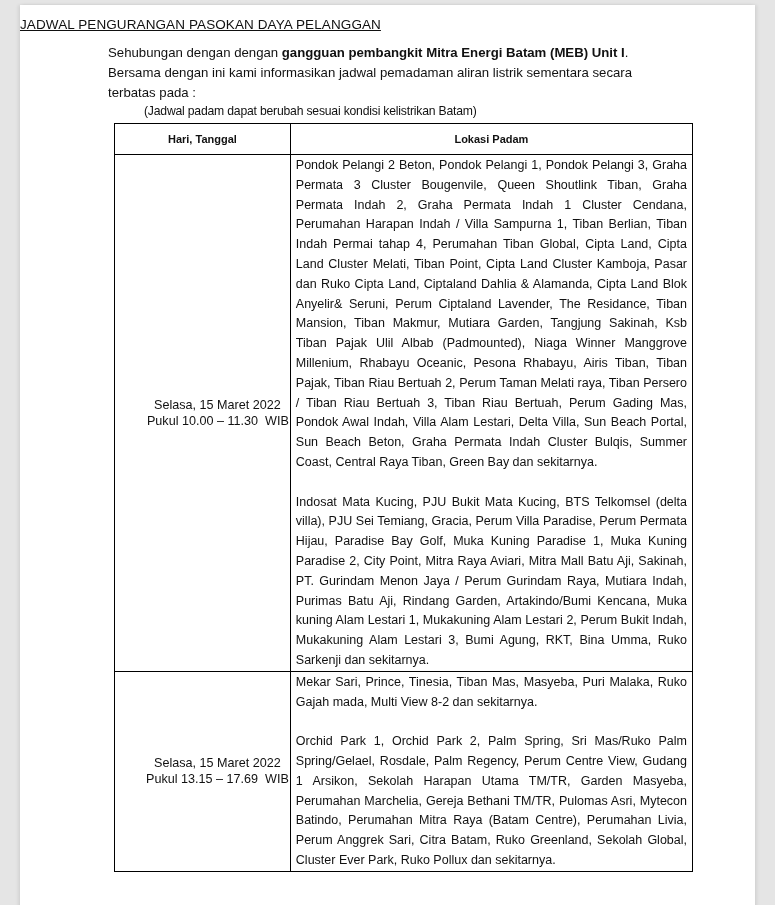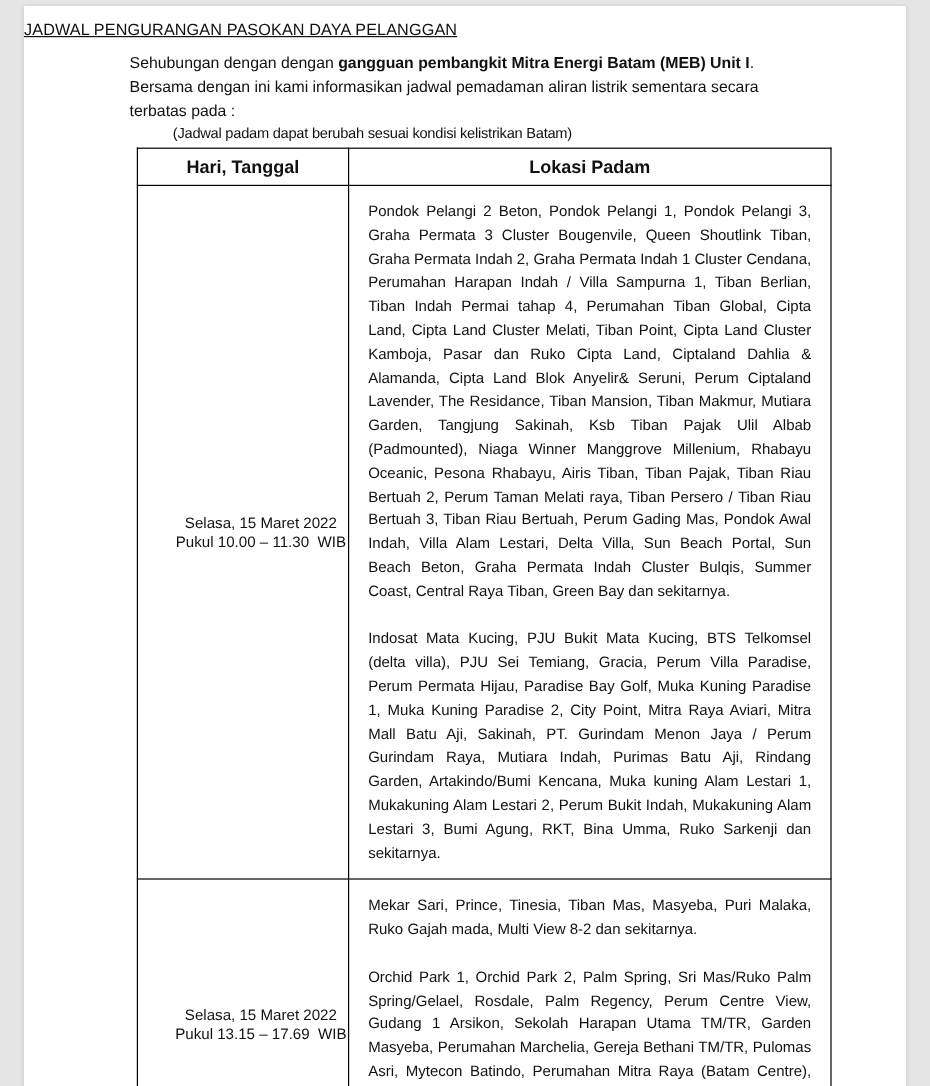--- a/index.html
+++ b/index.html
@@ -37,7 +37,7 @@
     border:1.5px solid #000;
   }
   table.sched th {
-    height:30px; font-weight:bold; font-size:15px; text-align:center;
+    height:30px; font-weight:bold; font-size:11px; text-align:center;
     padding:0;
   }
   th.col-date { width:165px; }

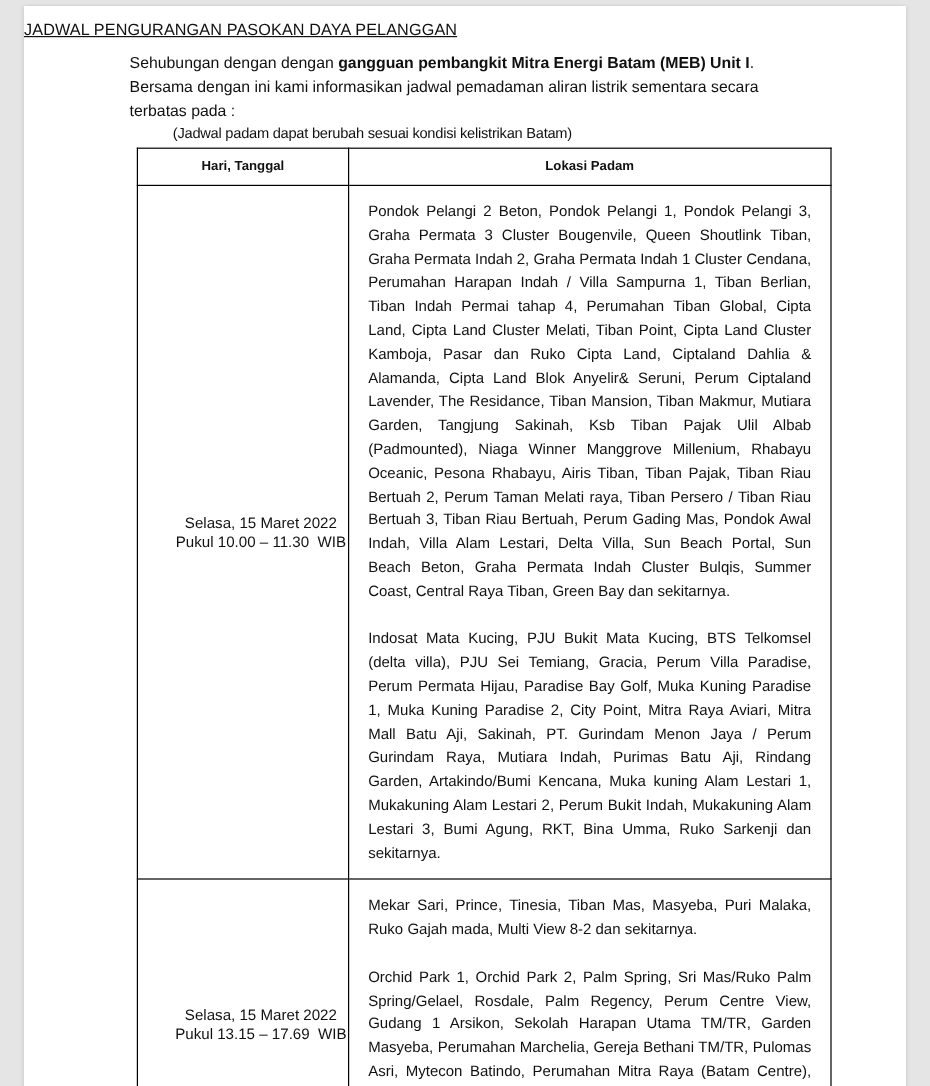--- a/index.html
+++ b/index.html
@@ -51,7 +51,7 @@
     padding:1px 5px 0 5px; line-height:19.8px;
     font-size:12.5px;
   }
-  td.loc p { margin:11px; }
+  td.loc p { margin:0; }
   td.loc p + p { margin-top:19.8px; }
 </style>
 </head>

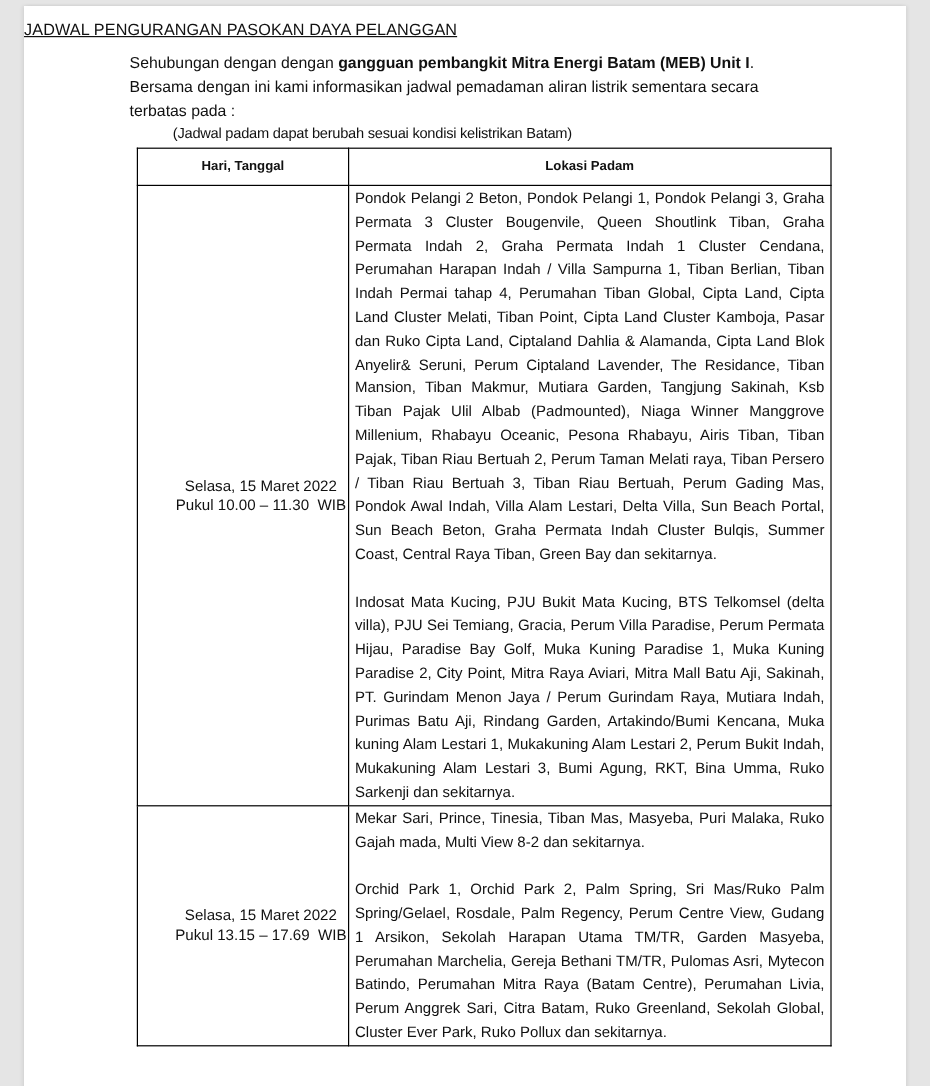--- a/index.html
+++ b/index.html
@@ -77,7 +77,7 @@
       <tr>
         <td class="date">
           <div>Selasa, 15 Maret 2022</div>
-          <div style="white-space:pre;">Pukul 10.00 – 11.30  WIB</div>
+          <div style="white-space:pre;text-align:right;">Pukul 10.00 – 11.30  WIB</div>
         </td>
         <td class="loc">
           <p>Pondok Pelangi 2 Beton, Pondok Pelangi 1, Pondok Pelangi 3, Graha Permata 3 Cluster Bougenvile, Queen Shoutlink Tiban, Graha Permata Indah 2, Graha Permata Indah 1 Cluster Cendana, Perumahan Harapan Indah / Villa Sampurna 1, Tiban Berlian, Tiban Indah Permai tahap 4, Perumahan Tiban Global, Cipta Land, Cipta Land Cluster Melati, Tiban Point, Cipta Land Cluster Kamboja, Pasar dan Ruko Cipta Land, Ciptaland Dahlia &amp; Alamanda, Cipta Land Blok Anyelir&amp; Seruni, Perum Ciptaland Lavender, The Residance, Tiban Mansion, Tiban Makmur, Mutiara Garden, Tangjung Sakinah, Ksb Tiban Pajak Ulil Albab (Padmounted), Niaga Winner Manggrove Millenium, Rhabayu Oceanic, Pesona Rhabayu, Airis Tiban, Tiban Pajak, Tiban Riau Bertuah 2, Perum Taman Melati raya, Tiban Persero / Tiban Riau Bertuah 3, Tiban Riau Bertuah, Perum Gading Mas, Pondok Awal Indah, Villa Alam Lestari, Delta Villa, Sun Beach Portal, Sun Beach Beton, Graha Permata Indah Cluster Bulqis, Summer Coast, Central Raya Tiban, Green Bay dan sekitarnya.</p>

